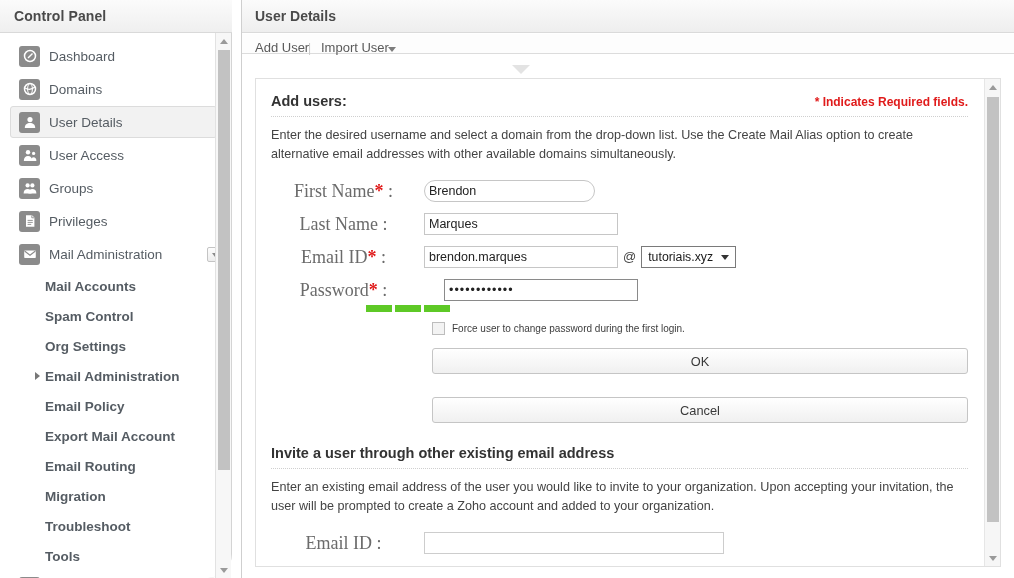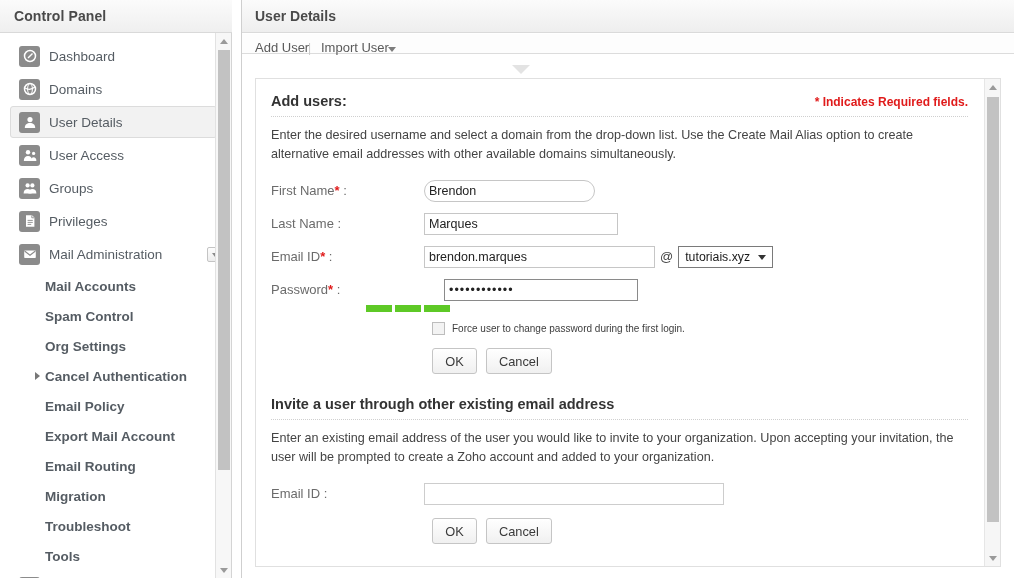--- a/index.html
+++ b/index.html
@@ -22,6 +22,7 @@
     width: 232px; height: 578px;
     background: #ffffff;
     border-right: 1px solid #d4d4d4;
+    border-radius: 24px;
   }
   #sidebar-header {
     position: absolute; left: 0; top: 0;

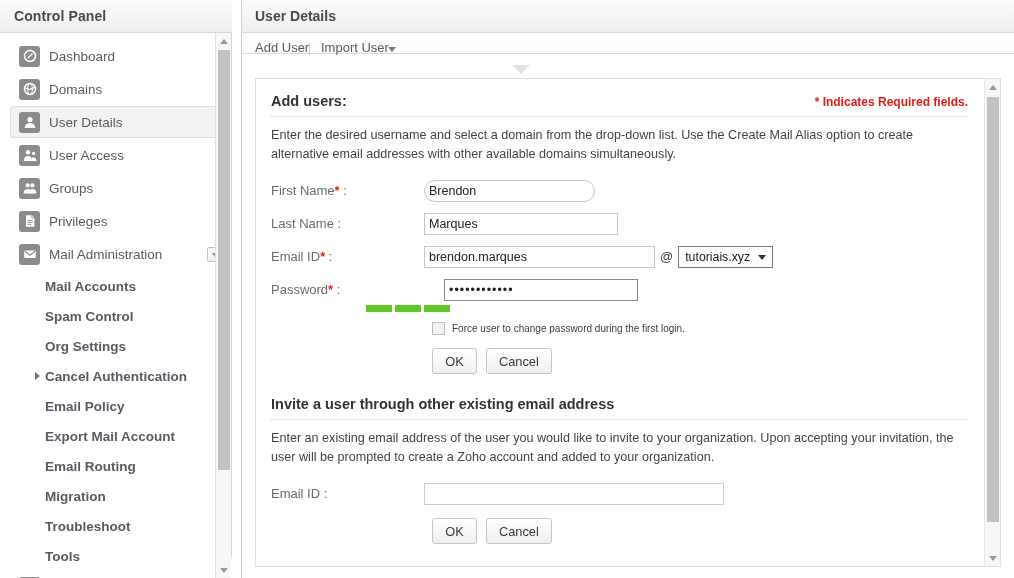--- a/index.html
+++ b/index.html
@@ -227,12 +227,13 @@
   }
   .flabel {
     width: 153px;
-    text-align: left;
+    text-align: center;
     padding-right: 8px;
-    font-size: 13px;
+    font-size: 18px;
     color: #6b6b6b;
     line-height: 22px;
     white-space: nowrap;
+    font-family: Liberation Serif, serif;
   }
   .flabel .star { color: #e01b1b; font-weight: bold; }
   .finput {

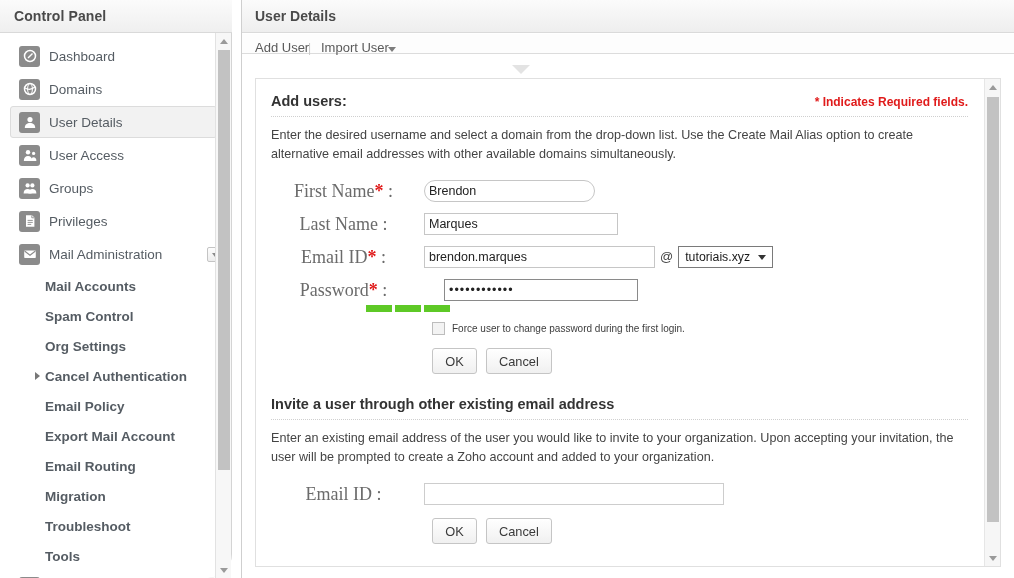--- a/index.html
+++ b/index.html
@@ -248,7 +248,7 @@
   }
   .finput.w1 { width: 171px; border-radius: 11px; }
   .finput.w2 { width: 194px; }
-  .finput.email { width: 231px; }
+  .finput.email { width: 194px; }
   .finput.pwd {
     width: 194px;
     border: 1px solid #8a8a8a;

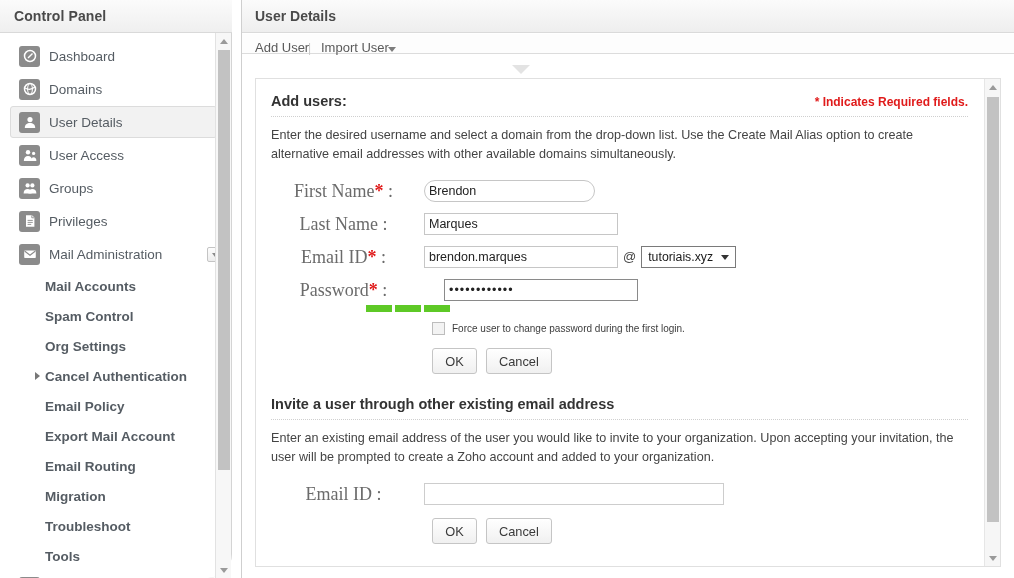--- a/index.html
+++ b/index.html
@@ -302,7 +302,7 @@
   }
   .chk-label { font-size: 10px; color: #3d3d3d; text-align: right; }
 
-  .btn-row { margin: 13px 0 0 161px; display: flex; gap: 9px; }
+  .btn-row { margin: 13px 0 0 161px; display: flex; gap: 23px; flex-direction: column; }
   .btn {
     min-width: 45px;
     height: 26px;

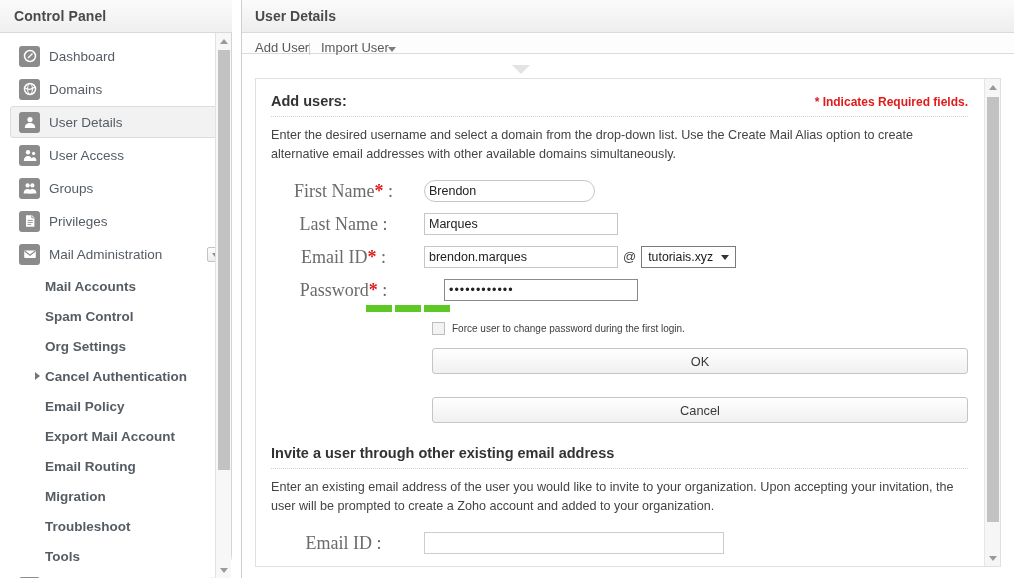--- a/index.html
+++ b/index.html
@@ -423,7 +423,7 @@
         </li>
         <li class="subnav-item">
           <span class="sub-arrow"></span>
-          <span class="subnav-label">Cancel Authentication</span>
+          <span class="subnav-label">Email Administration</span>
         </li>
         <li class="subnav-item">
           <span class="subnav-label">Email Policy</span>

